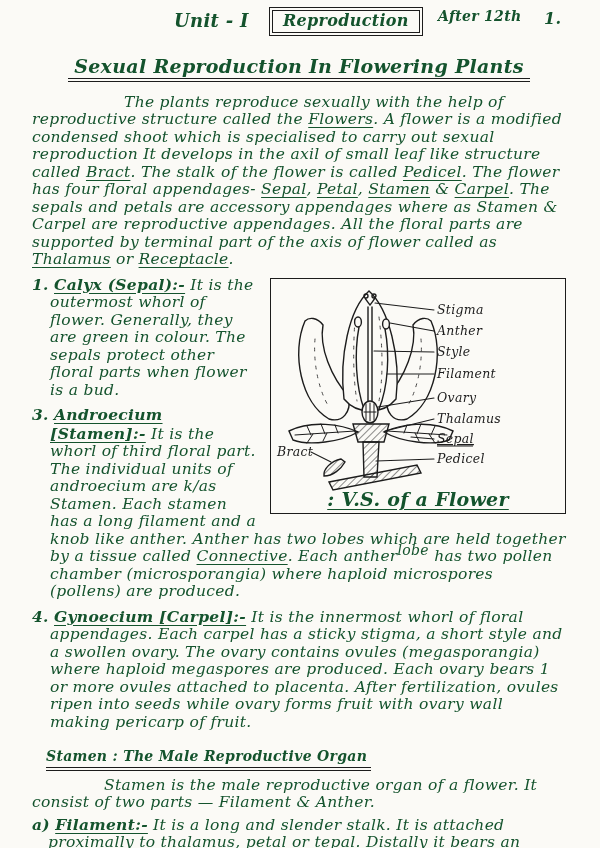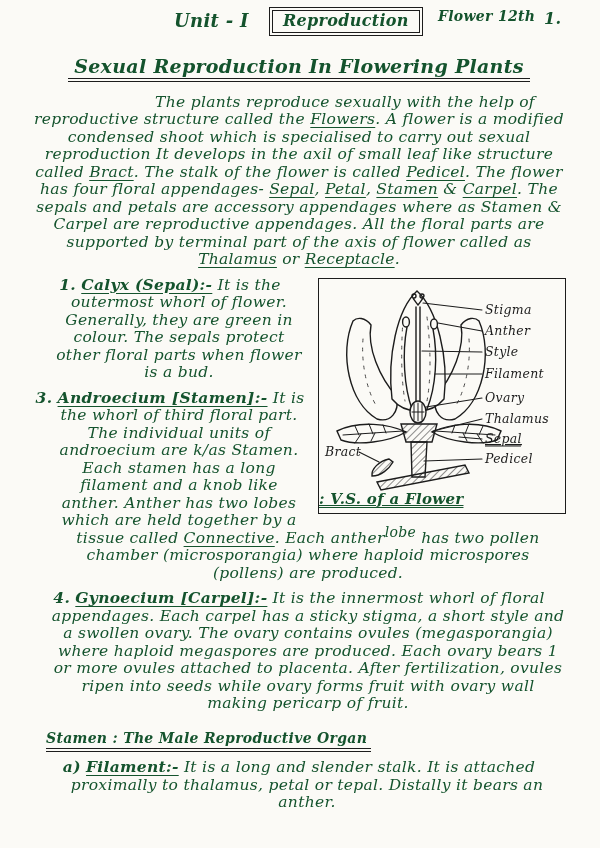--- a/index.html
+++ b/index.html
@@ -49,7 +49,7 @@
   <div class="header">
     <span class="unit">Unit - I</span>
     <span class="chapterbox">Reproduction</span>
-    <span class="subject">Flower 12th</span>
+    <span class="subject">After 12th</span>
     <span class="pagenum">1.</span>
   </div>
 

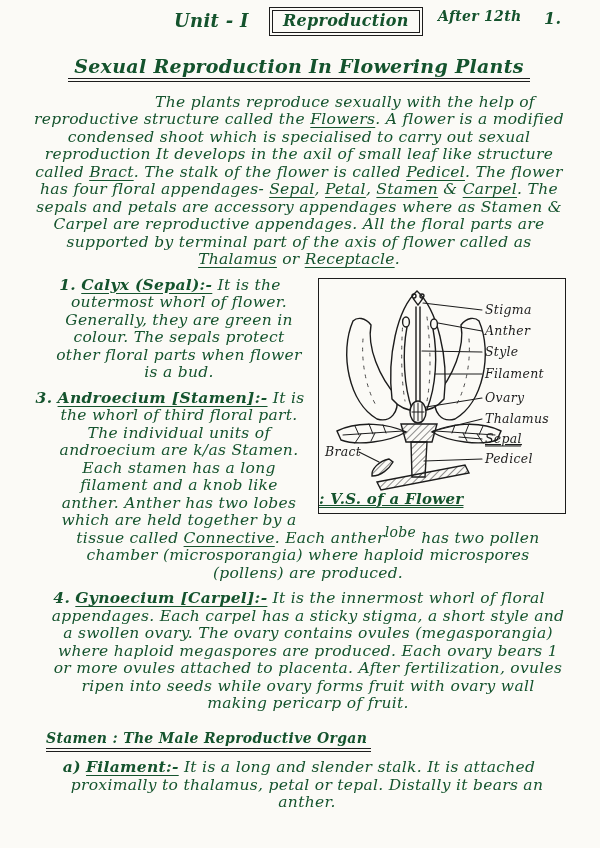--- a/index.html
+++ b/index.html
@@ -24,7 +24,7 @@
   .sup{font-size:14px;vertical-align:super;line-height:0;font-style:italic;}
   .hd{font-weight:700;text-decoration:underline;text-underline-offset:3px;}
   .num{font-weight:700;}
-  p{margin:0;text-align:center;}
+  p{margin:0;}
   .intro{margin:12px 0 6px;text-indent:92px;}
   .flow{overflow:visible;}
   .flow:after{content:"";display:block;clear:both;}

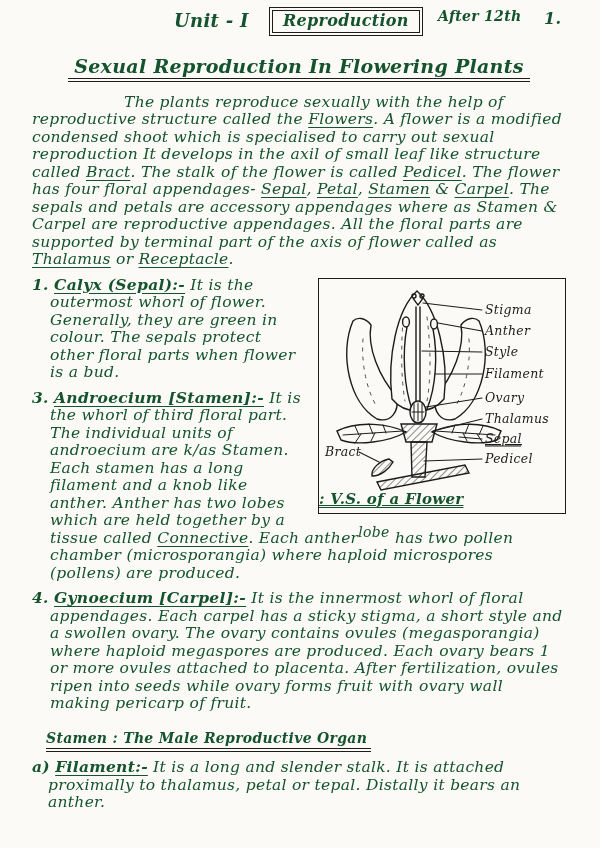--- a/index.html
+++ b/index.html
@@ -30,7 +30,7 @@
   .flow:after{content:"";display:block;clear:both;}
   .sec{margin:7px 0 5px 18px;text-indent:-18px;}
   
-  .diagram{float:right;width:248px;box-sizing:border-box;border:1.6px solid #1c1c1c;margin:2px 0 8px 10px;background:#fbfaf6;text-decoration:underline;}
+  .diagram{float:right;width:296px;box-sizing:border-box;border:1.6px solid #1c1c1c;margin:2px 0 8px 10px;background:#fbfaf6;}
   .diagram svg{display:block;}
   .caption{text-align:left;font-size:15px;font-weight:700;padding:0 0 5px;}
   .caption span{text-decoration:underline;text-underline-offset:3px;}

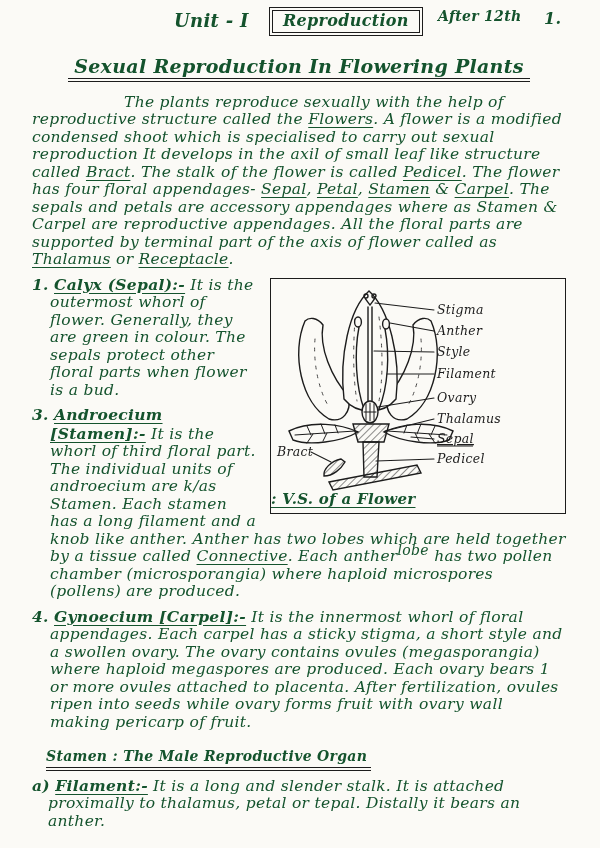--- a/index.html
+++ b/index.html
@@ -32,7 +32,7 @@
   
   .diagram{float:right;width:296px;box-sizing:border-box;border:1.6px solid #1c1c1c;margin:2px 0 8px 10px;background:#fbfaf6;}
   .diagram svg{display:block;}
-  .caption{text-align:left;font-size:15px;font-weight:700;padding:0 0 5px;}
+  .caption{text-align:center;font-size:19px;font-weight:700;padding:0 0 5px;}
   .caption span{text-decoration:underline;text-underline-offset:3px;}
   
   .h2wrap{margin:12px 0 6px 14px;}

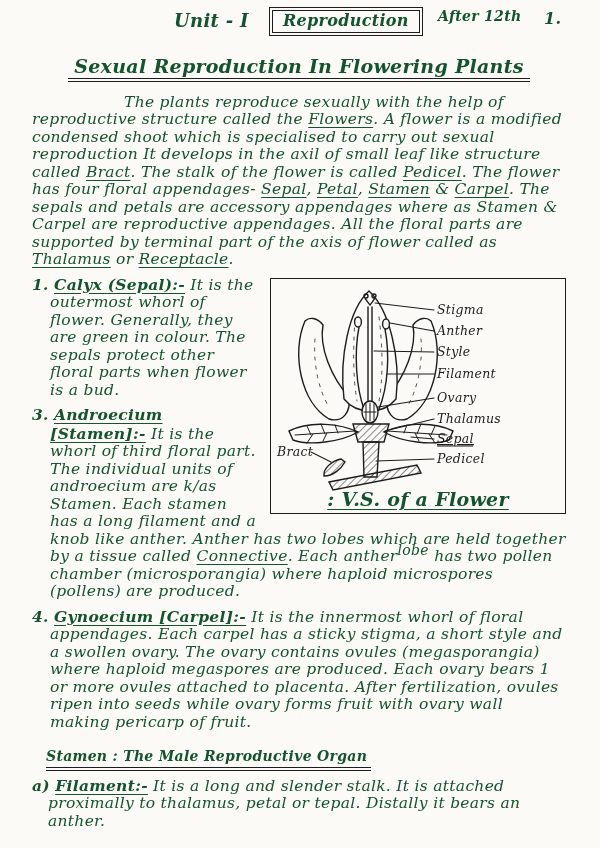--- a/index.html
+++ b/index.html
@@ -156,6 +156,7 @@
     <span class="h2">Stamen : The Male Reproductive Organ</span>
   </div>
 
+  <p class="stamen-intro"><span>Stamen is the male reproductive organ of a flower. It consist of two parts — Filament &amp; Anther.</span></p>
 
   <p class="subsec">
     <span class="num">a)</span>

